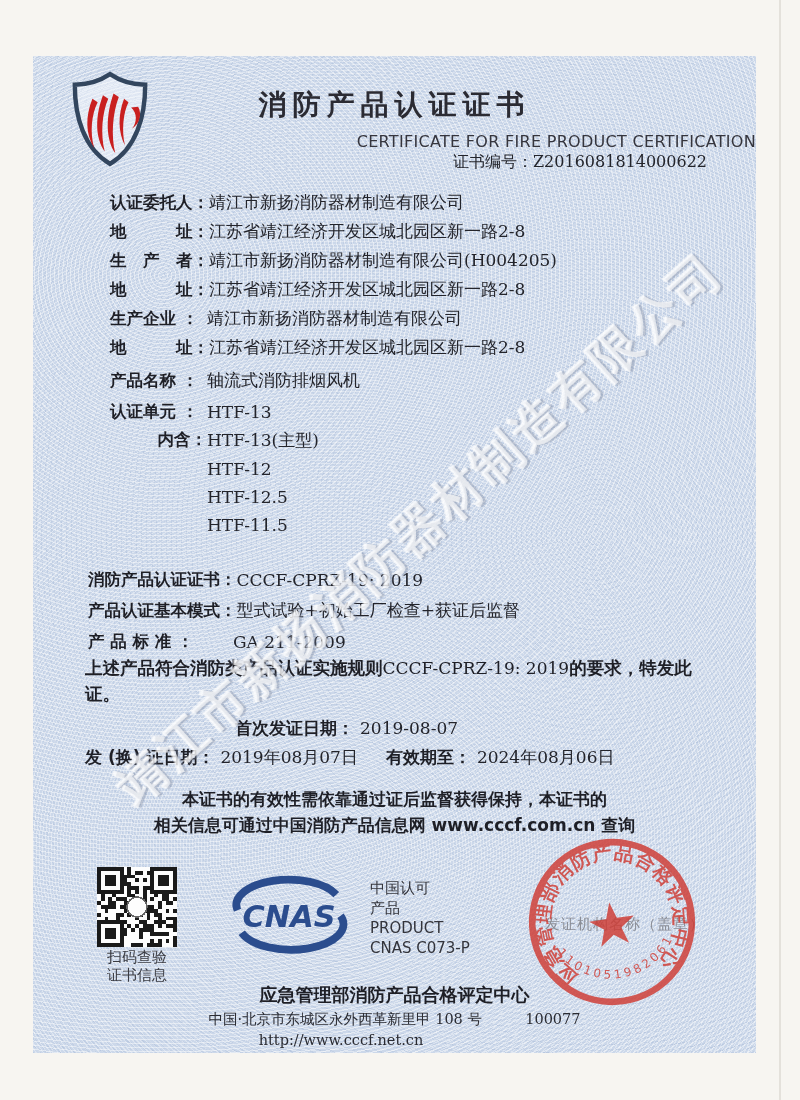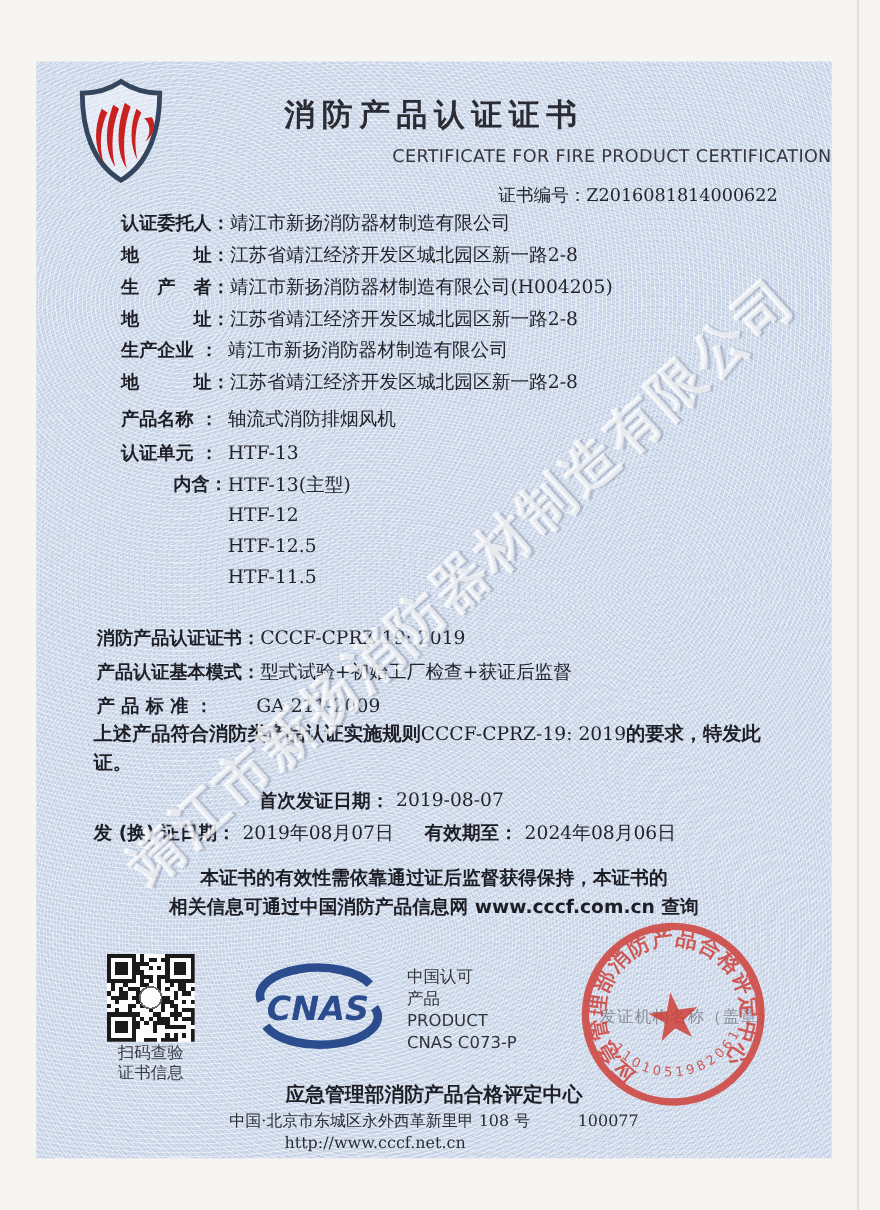--- a/index.html
+++ b/index.html
@@ -35,7 +35,7 @@
     font-size:28px;font-weight:bold;letter-spacing:6px;color:#2b2b33;z-index:2;}
   .title-en{position:absolute;left:0;top:76px;width:723px;text-align:right;
     font-size:16px;font-weight:500;letter-spacing:.3px;color:#35353d;z-index:2;}
-  .certno{position:absolute;left:420px;top:112px;font-size:16px;color:#23242b;z-index:2;
+  .certno{position:absolute;left:420px;top:96px;font-size:16px;color:#23242b;z-index:2;
     font-family:"DejaVu Serif","Liberation Serif",serif;}
   .certno .lbl{font-family:"DejaVu Sans","Liberation Sans",sans-serif;}
   

